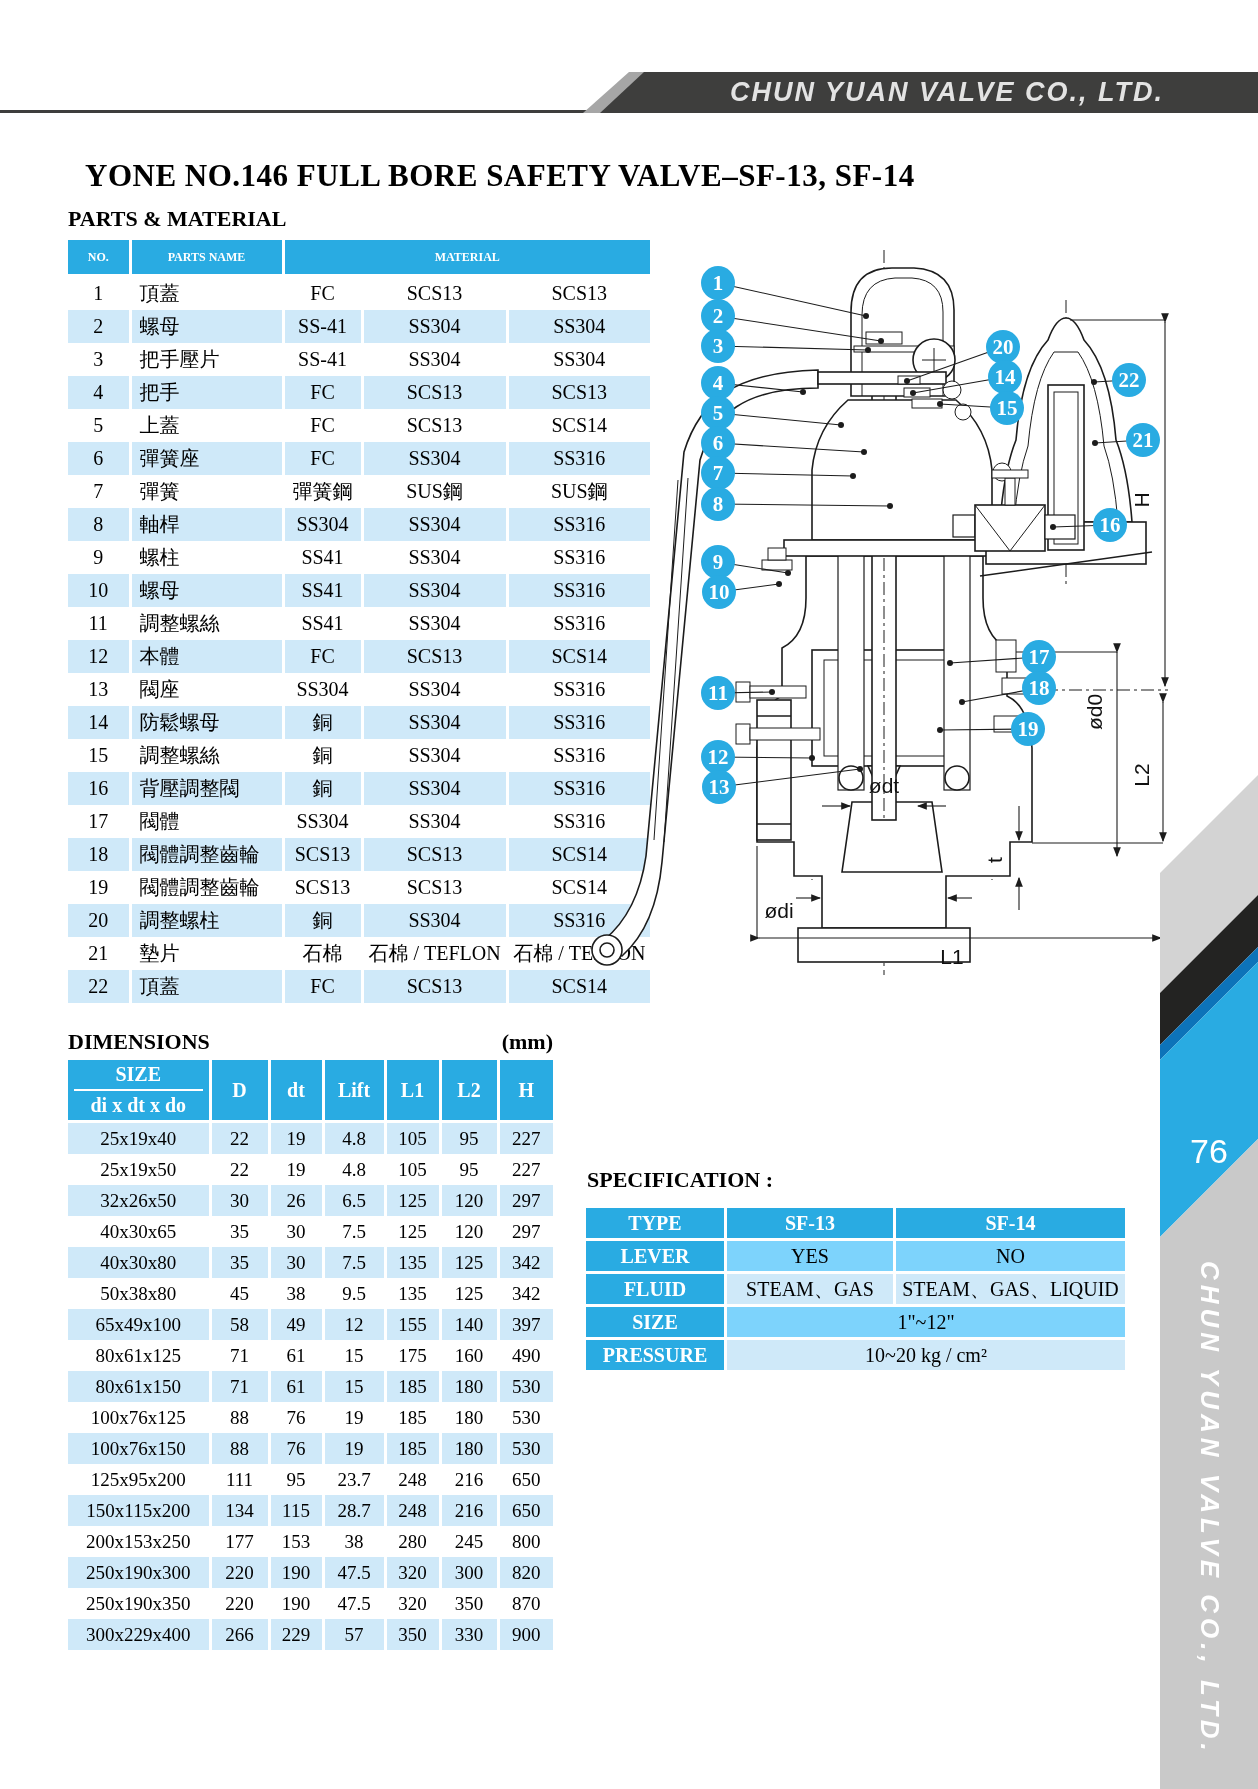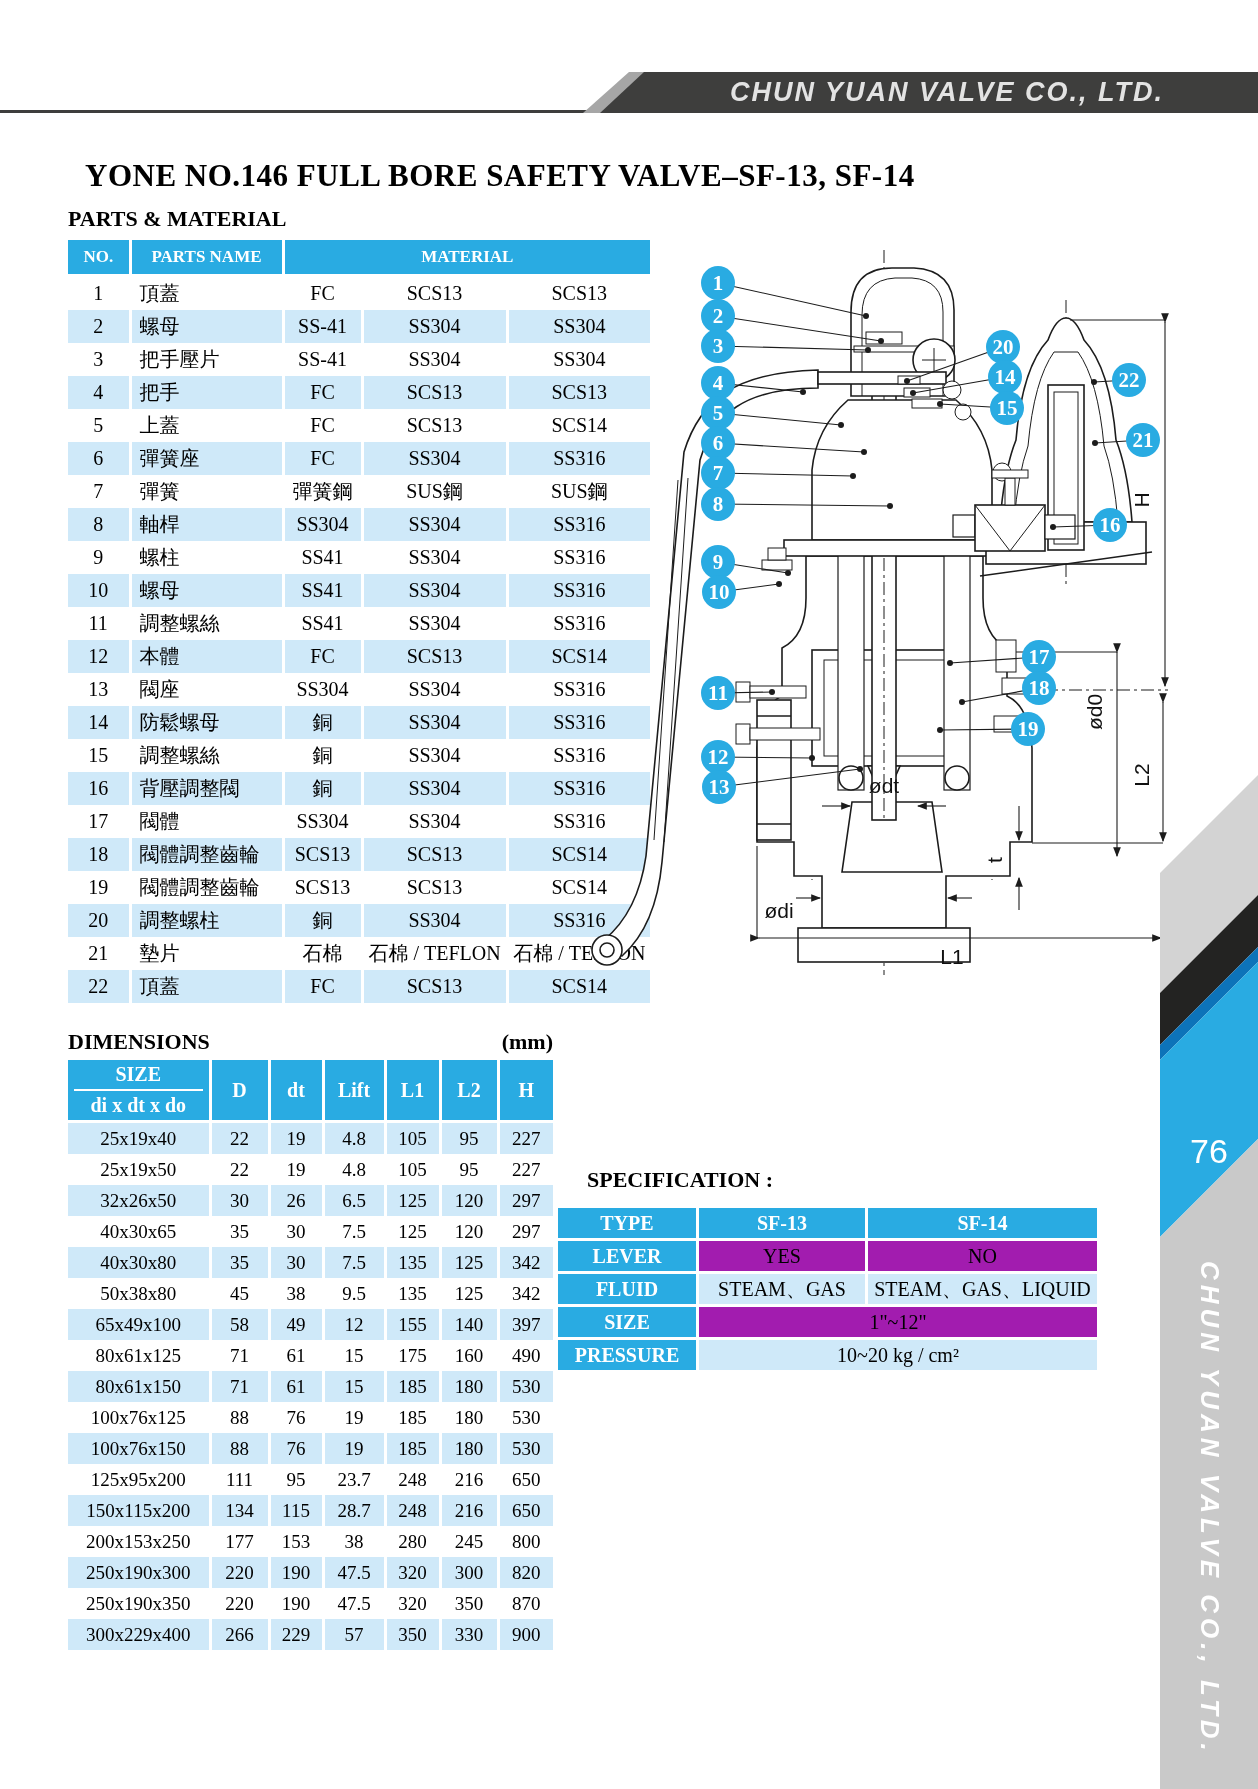--- a/index.html
+++ b/index.html
@@ -28,7 +28,7 @@
   
   table{border-collapse:collapse;table-layout:fixed;}
   .parts{position:absolute;left:68px;top:240px;width:582px;}
-  .parts th{background:#29abe2;color:#fff;font-size:17px;font-weight:bold;height:32px;
+  .parts th{background:#29abe2;color:#fff;font-size:12px;font-weight:bold;height:32px;
     border-left:3px solid #fff;border-bottom:3px solid #fff;}
   .parts th:first-child{border-left:none;}
   .parts td{height:33px;font-size:20px;text-align:center;border-left:3px solid #fff;padding:0;}

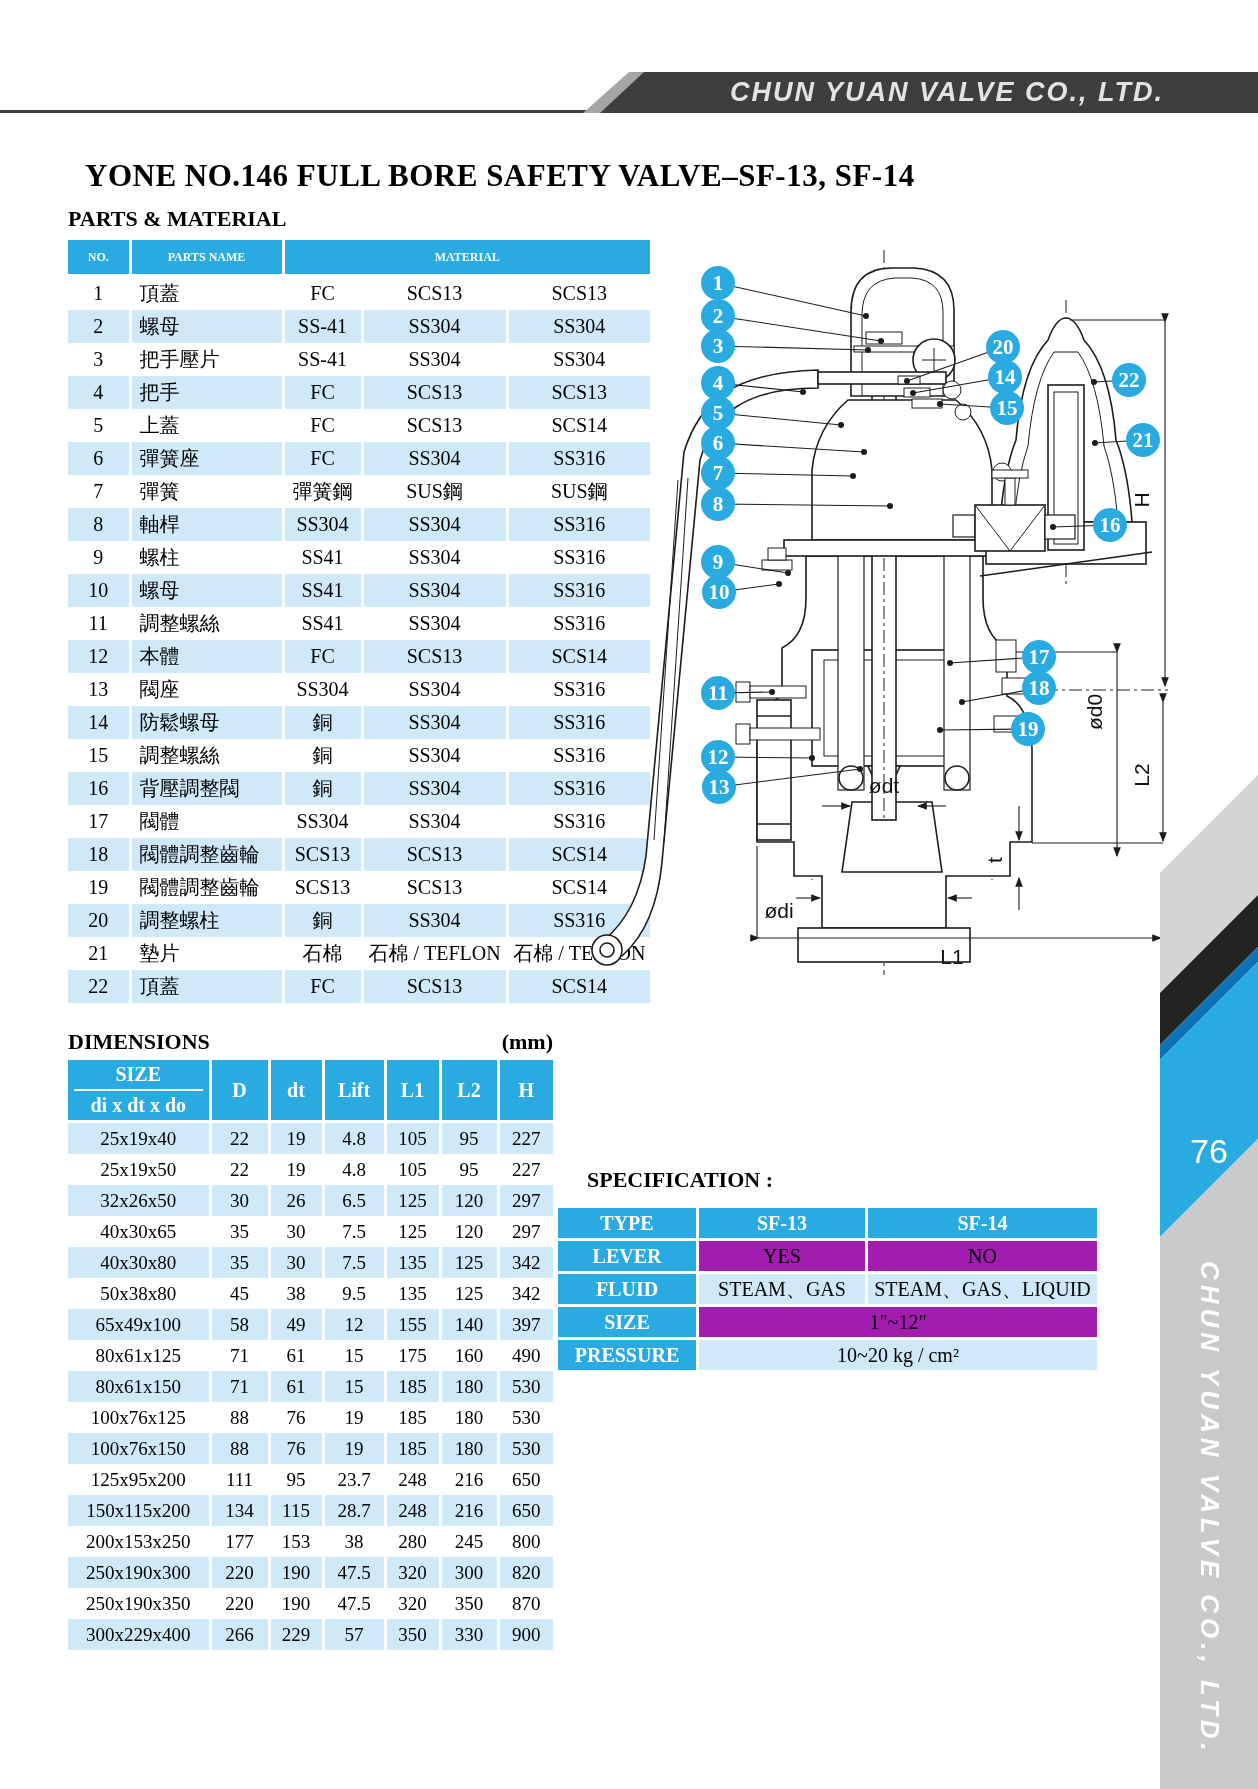--- a/index.html
+++ b/index.html
@@ -45,7 +45,7 @@
   .dims td:first-child{border-left:none;}
   .dims tbody tr:nth-child(odd) td{background:#cfe9f9;}
 
-  .spec{position:absolute;left:555px;top:1205px;width:545px;border-collapse:separate;border-spacing:3px;}
+  .spec{position:absolute;left:583px;top:1205px;width:545px;border-collapse:separate;border-spacing:3px;}
   .spec th{background:#29abe2;color:#fff;font-size:20px;font-weight:bold;height:30px;padding:0 4px;}
   .spec td{font-size:20px;text-align:center;height:15px;padding:0 4px;}
   .spec tr.rw td{background:#a21caf;}

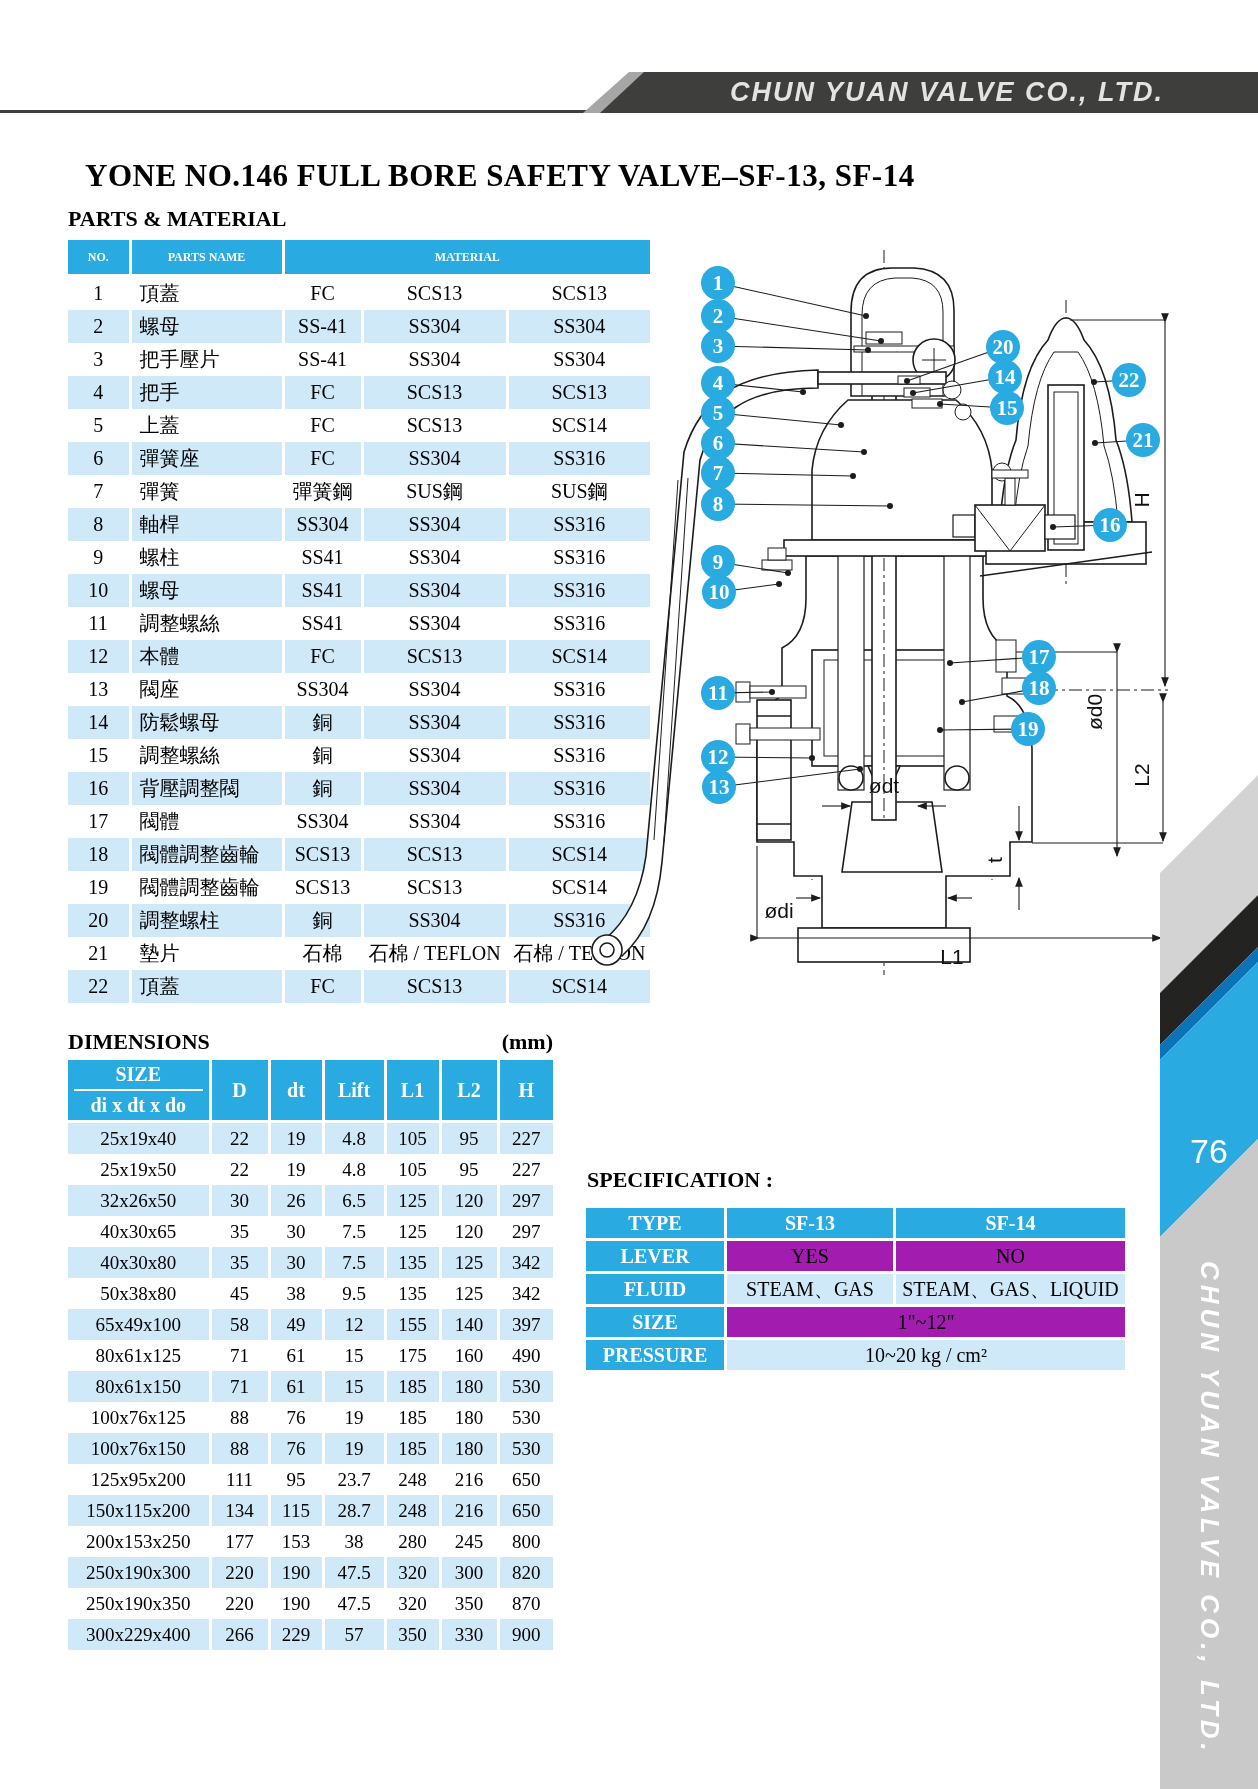--- a/index.html
+++ b/index.html
@@ -48,7 +48,7 @@
   .spec{position:absolute;left:583px;top:1205px;width:545px;border-collapse:separate;border-spacing:3px;}
   .spec th{background:#29abe2;color:#fff;font-size:20px;font-weight:bold;height:30px;padding:0 4px;}
   .spec td{font-size:20px;text-align:center;height:15px;padding:0 4px;}
-  .spec tr.rw td{background:#a21caf;}
+  .spec tr.rw td{background:#7dd3fc;}
   .spec tr.rb td{background:#cfe9f9;}
   .spec td.hd{background:#29abe2;color:#fff;font-weight:bold;}
   .c-type{width:130px;} .c-sf13{width:158px;}

